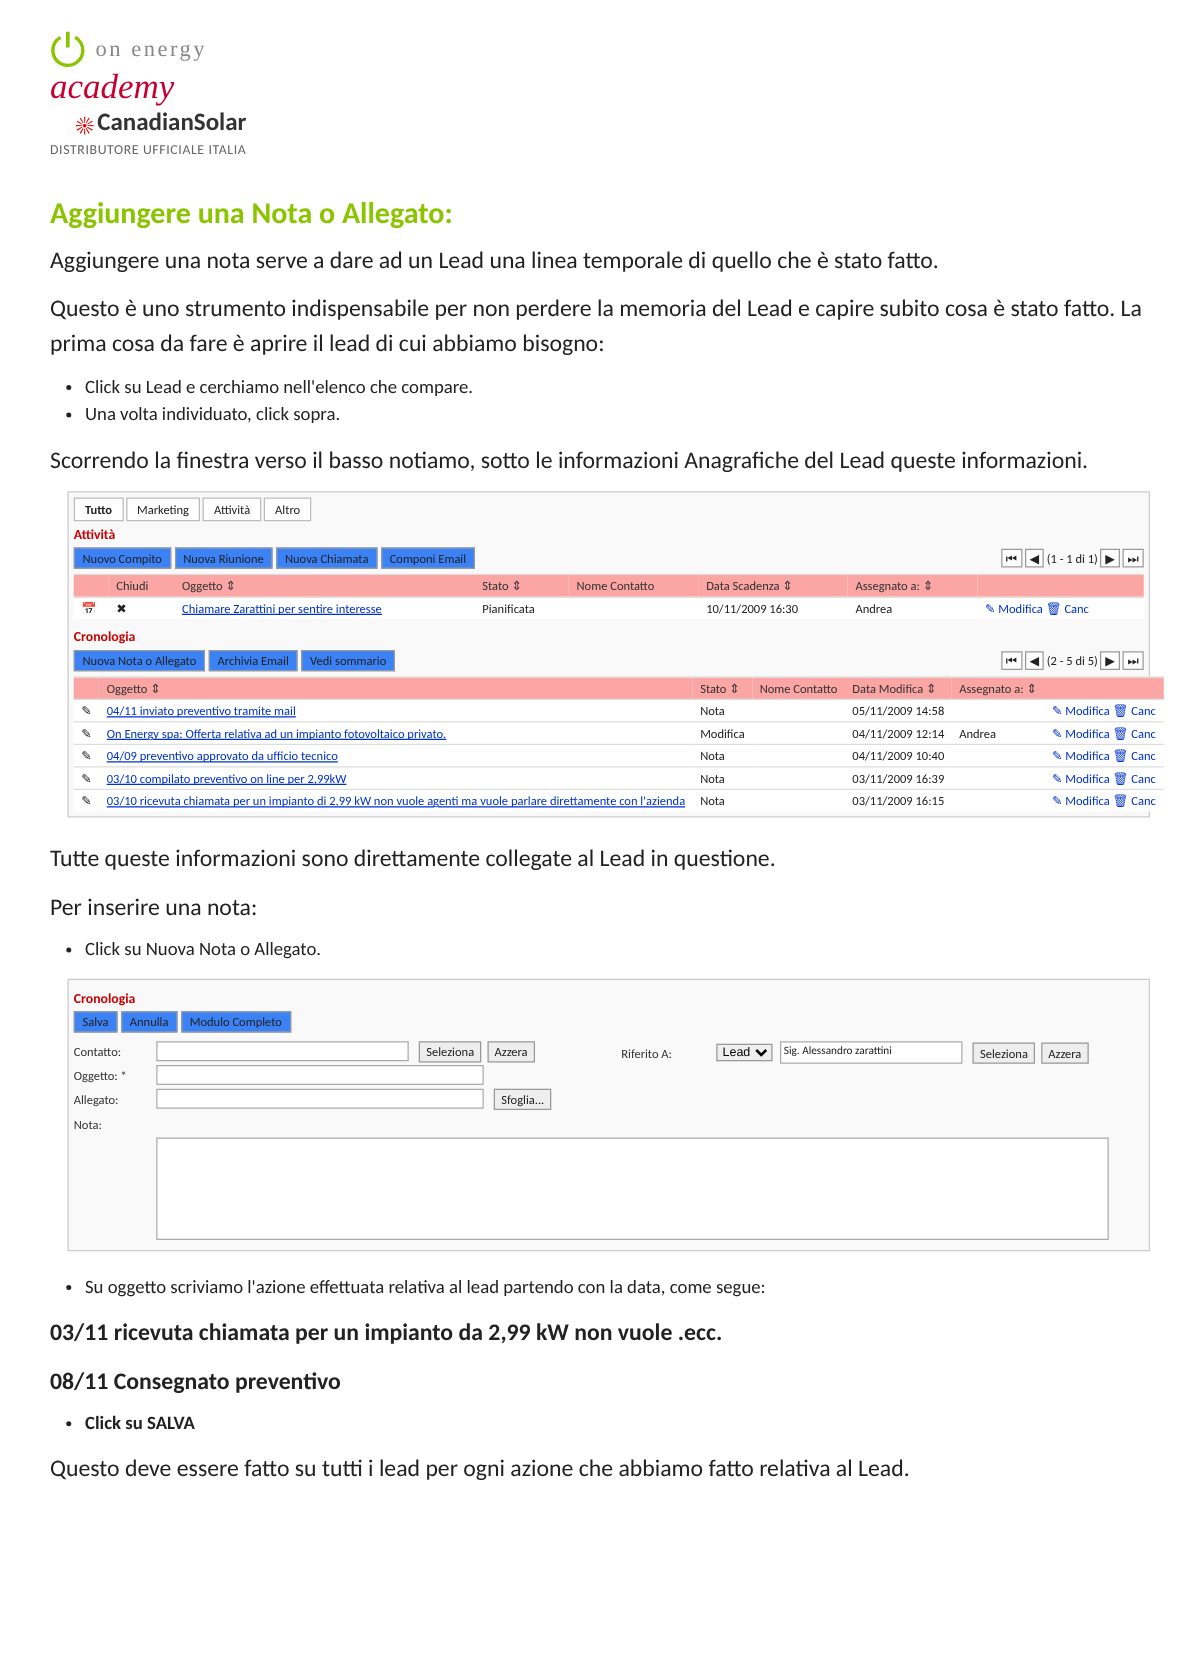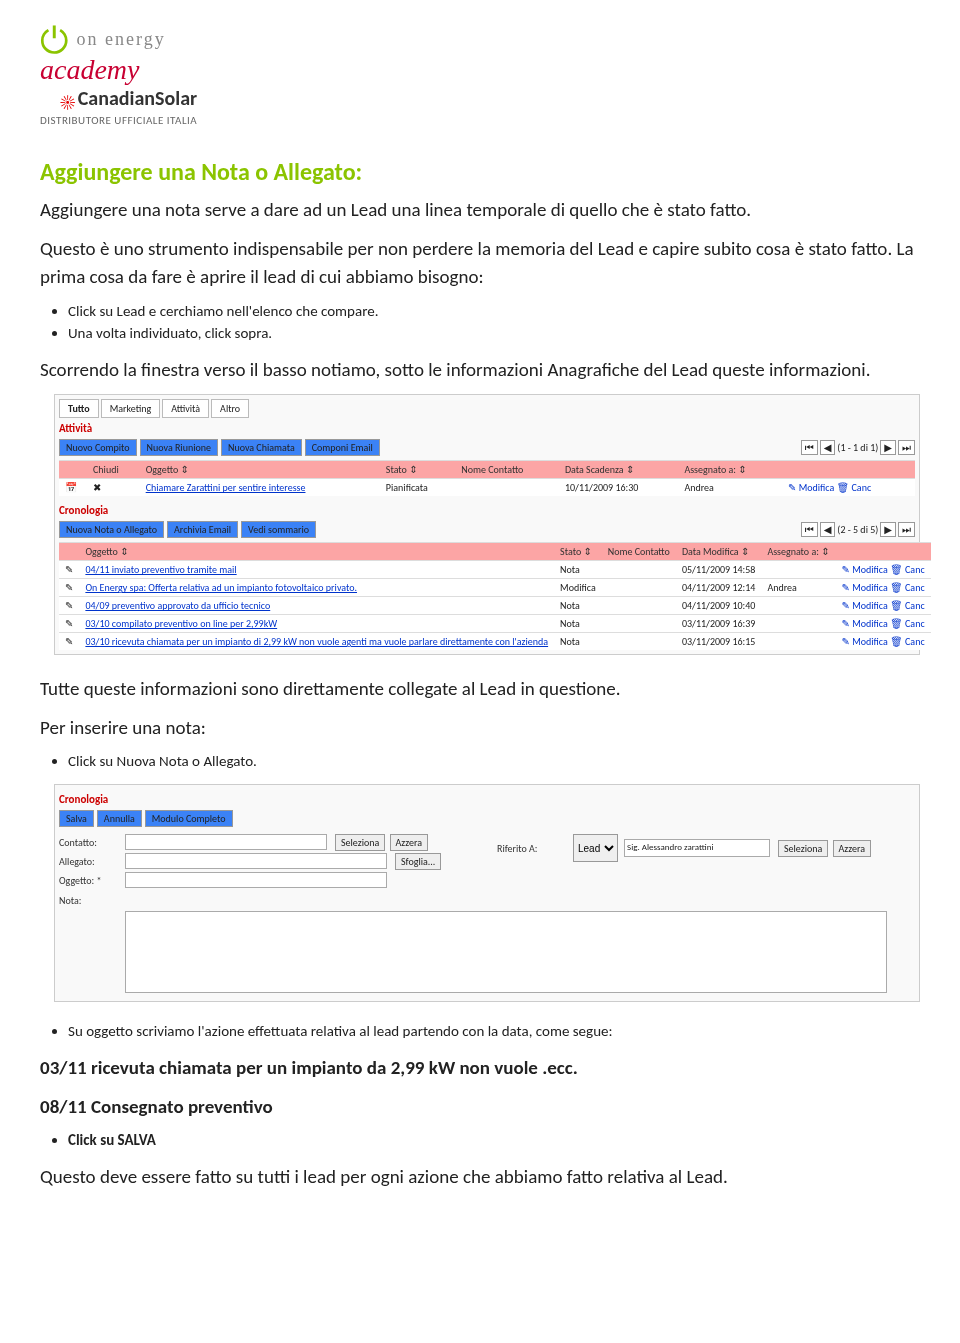--- a/index.html
+++ b/index.html
@@ -39,7 +39,7 @@
   .form-row .field.wide { flex:0 0 260px;}
   .form-row .btns span { border:1px solid #999; background:#eee; padding:1px 5px; font-size:10px; margin-left:2px;}
   .textarea { border:1px solid #aaa; background:#fff; height:80px; margin:4px 0 4px 66px; width:760px;}
-  select.sel { border:1px solid #999; font-size:10px; height:28px;}
+  select.sel { border:1px solid #999; font-size:10px; height:14px;}
   .icon-col { width:16px; color:#777;}
 </style>
 </head>

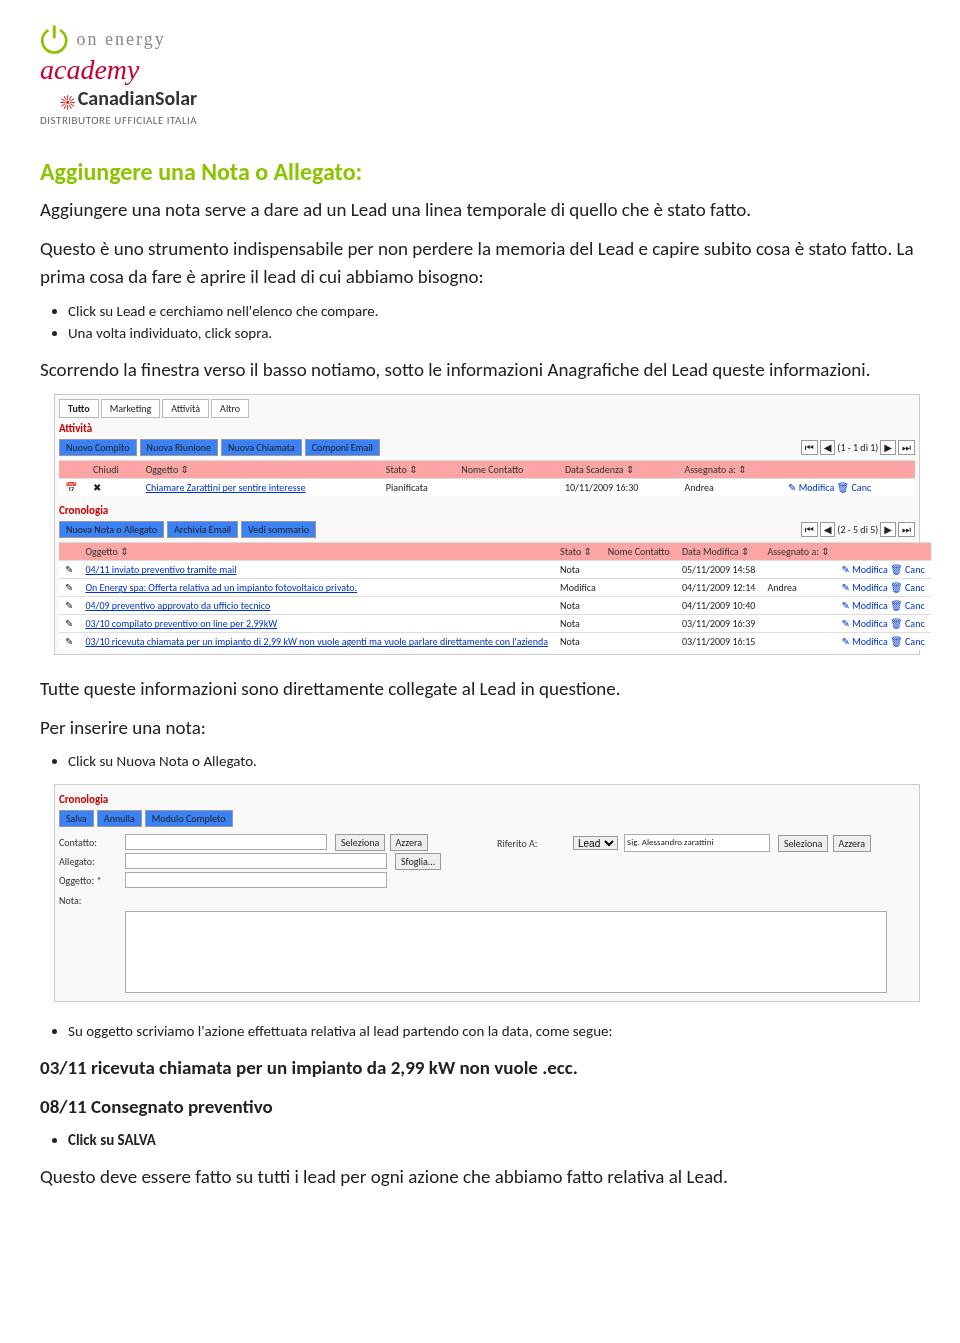--- a/index.html
+++ b/index.html
@@ -215,13 +215,13 @@
         </span>
       </div>
       <div class="form-row">
+        <label>Oggetto: *</label>
+        <div class="field wide"></div>
+      </div>
+      <div class="form-row">
         <label>Allegato:</label>
         <div class="field wide"></div>
         <span class="btns"><span>Sfoglia...</span></span>
-      </div>
-      <div class="form-row">
-        <label>Oggetto: *</label>
-        <div class="field wide"></div>
       </div>
     </div>
     <div style="flex:1;">

